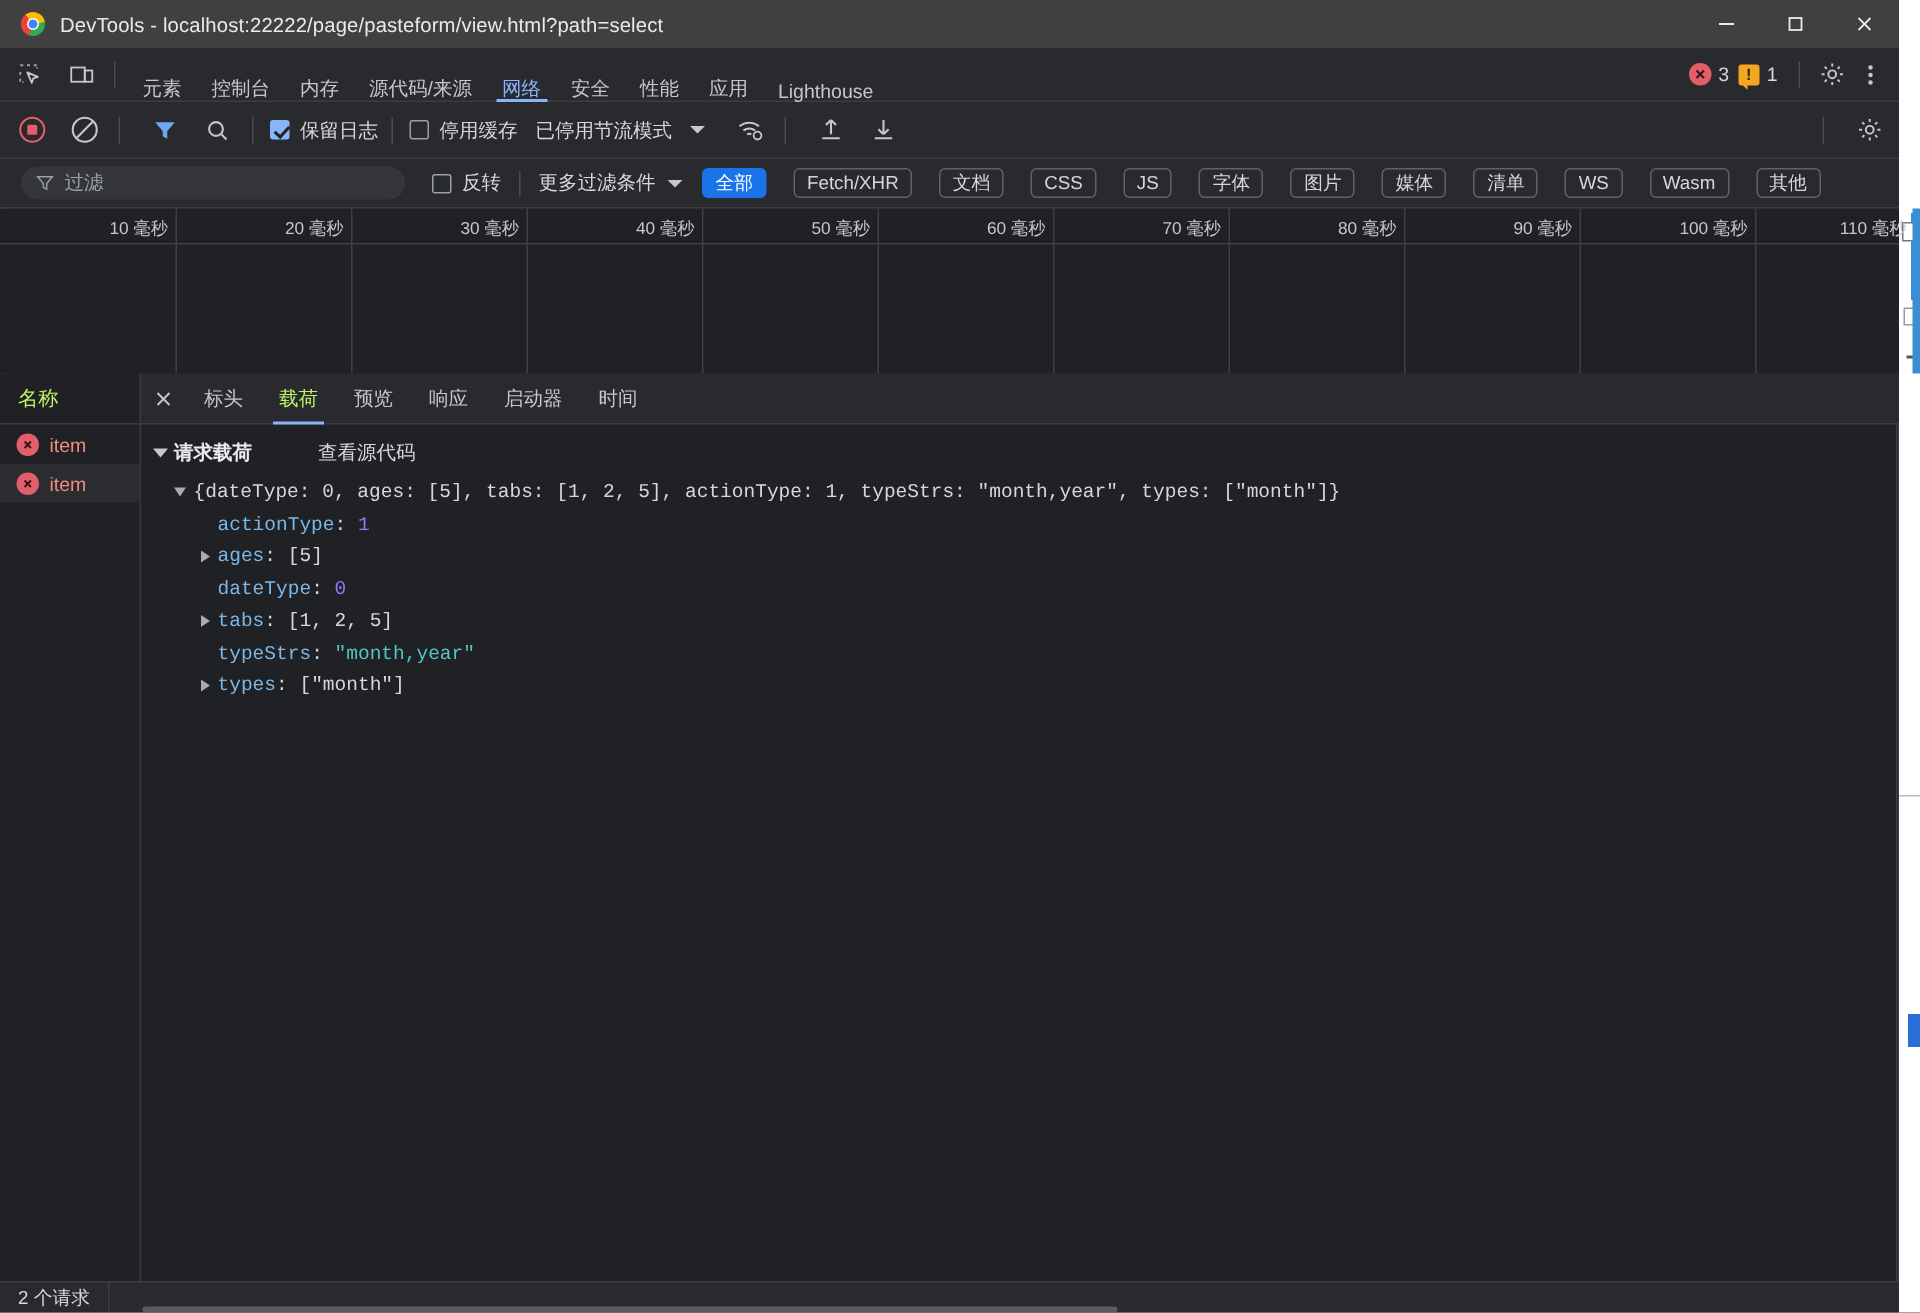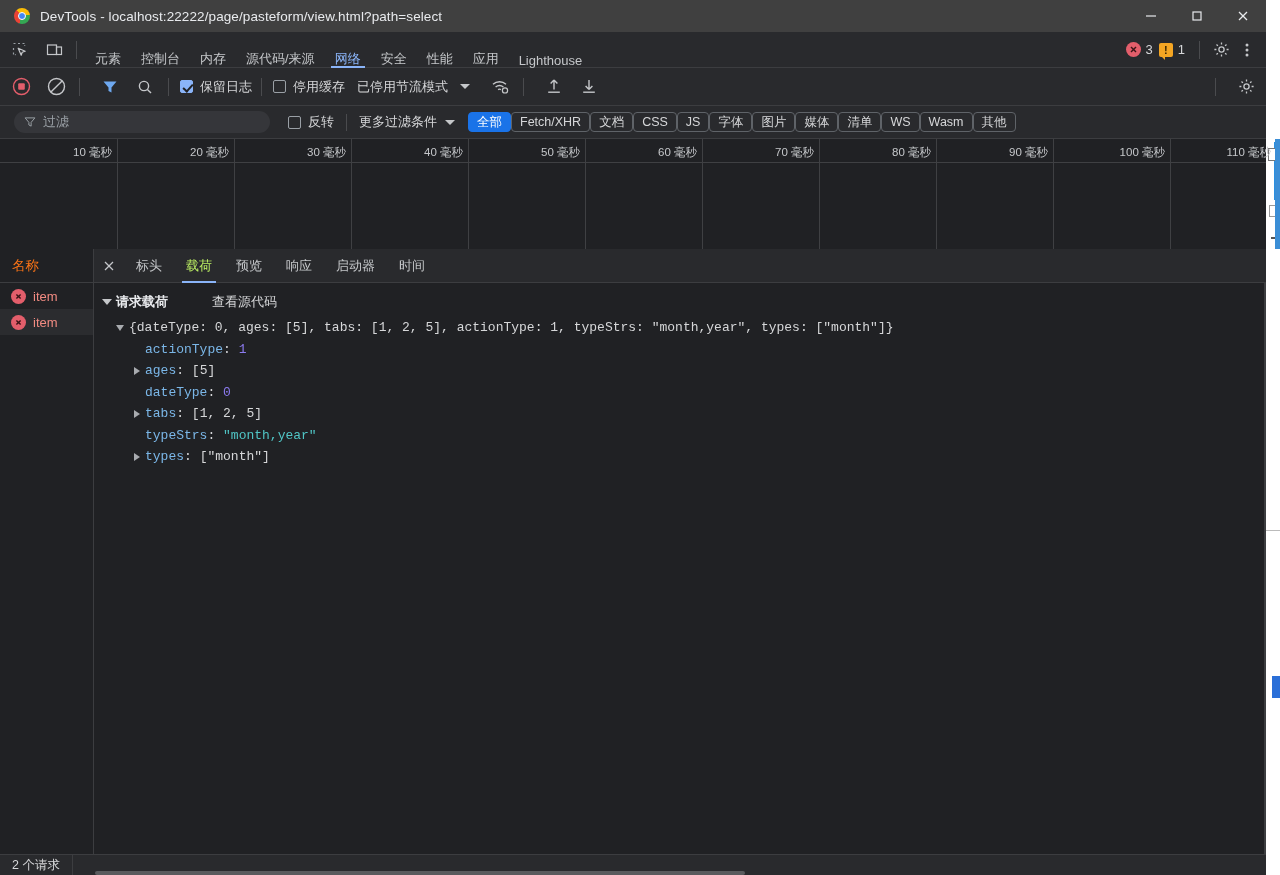--- a/index.html
+++ b/index.html
@@ -167,7 +167,7 @@
   .invert-wrap { display:flex; align-items:center; gap:7px; margin-left:18px; }
   .fr-sep { width:1px; height:17px; background:#4a4b4e; margin:0 12px; }
   .morefilters { color:#d6d7d9; font-size:13px; display:flex; align-items:center; gap:8px; }
-  .chips { display:flex; align-items:center; gap:0; margin-left:13px; }
+  .chips { display:flex; align-items:center; gap:18px; margin-left:13px; }
   .chip {
     height: 20px; padding: 0 8px; border-radius: 4px;
     border: 1px solid #5f6368; color: #d6d7d9; font-size: 12.5px;

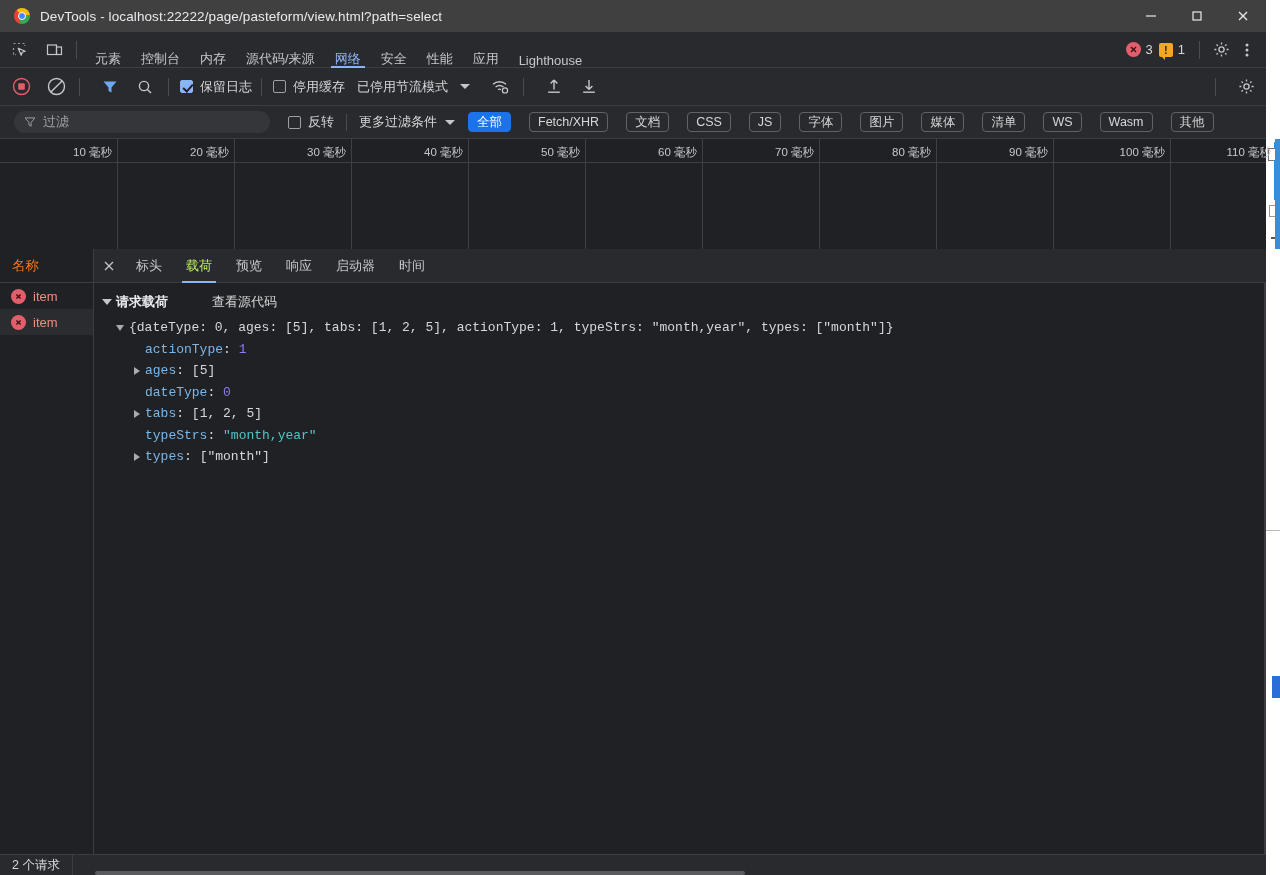--- a/index.html
+++ b/index.html
@@ -216,7 +216,7 @@
   }
   .sb-head {
     height: 34px; display: flex; align-items: center;
-    padding-left: 12px; color: #f97316; font-size: 13.5px;
+    padding-left: 12px; color: #bef264; font-size: 13.5px;
     border-bottom: 1px solid #3c3d40;
   }
   .sb-row {

